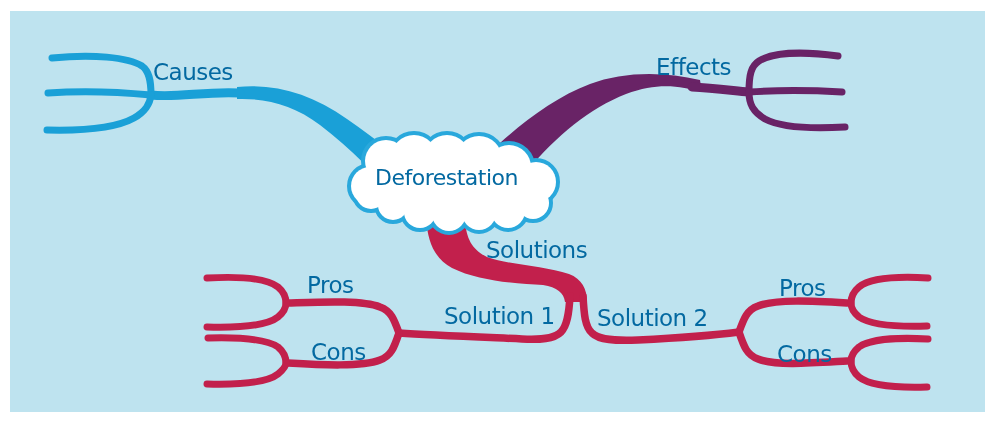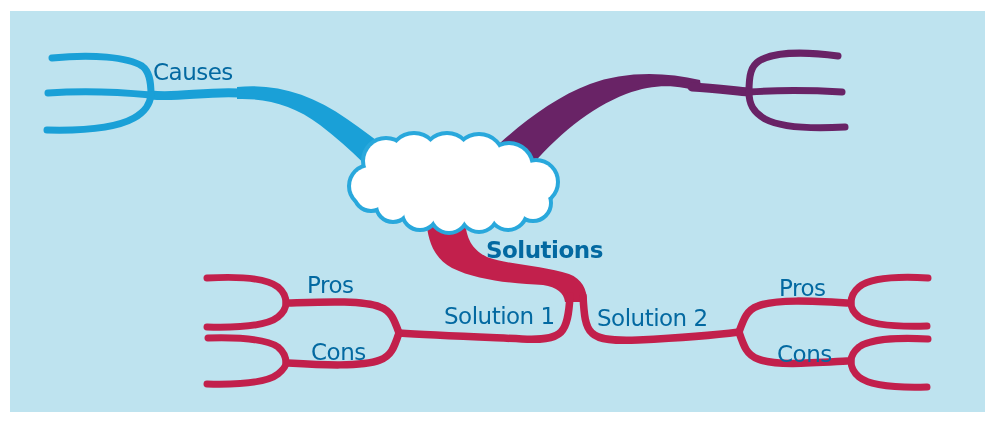--- a/index.html
+++ b/index.html
@@ -105,6 +105,7 @@
 
   <div class="map-label" style="left:153px; top:61px;">Causes</div>
 
+  <div class="map-label" style="left:656px; top:56px;">Effects</div>
 
   <div class="map-label" style="left:486px; top:239px;font-weight:bold;">Solutions</div>
 

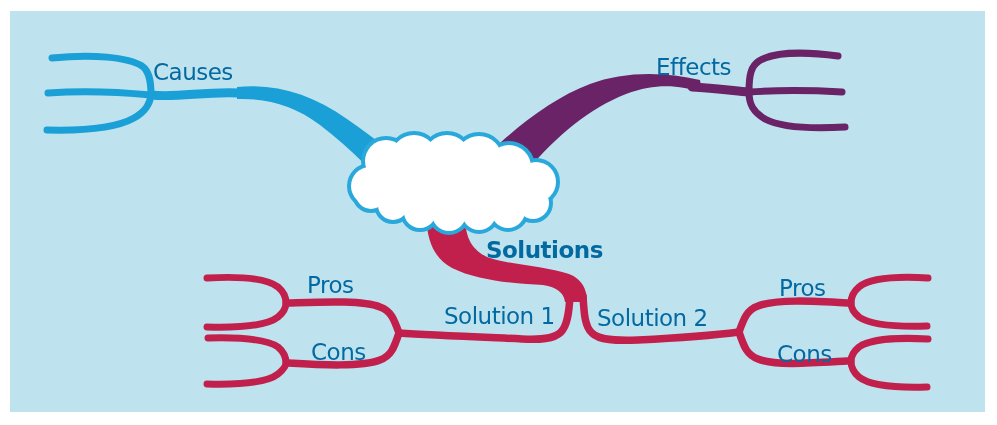--- a/index.html
+++ b/index.html
@@ -102,6 +102,7 @@
     </g>
   </svg>
 
+  <div class="map-label central" style="left:375px; top:167px;">Deforestation</div>
 
   <div class="map-label" style="left:153px; top:61px;">Causes</div>
 

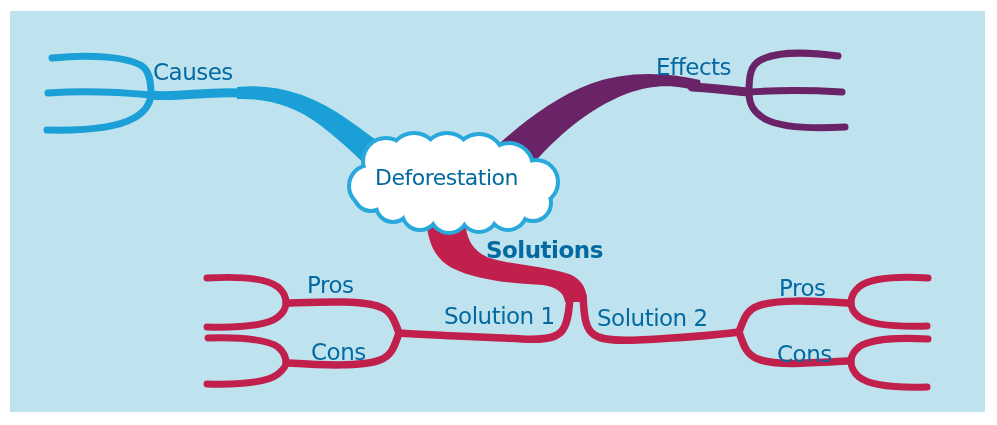--- a/index.html
+++ b/index.html
@@ -108,7 +108,7 @@
 
   <div class="map-label" style="left:656px; top:56px;">Effects</div>
 
-  <div class="map-label" style="left:486px; top:239px;font-weight:bold;">Solutions</div>
+  <div class="map-label" style="left:486px; top:239px;">Solutions</div>
 
   <div class="map-label" style="left:424px; top:305px;margin-left:20px;">Solution 1</div>
 

